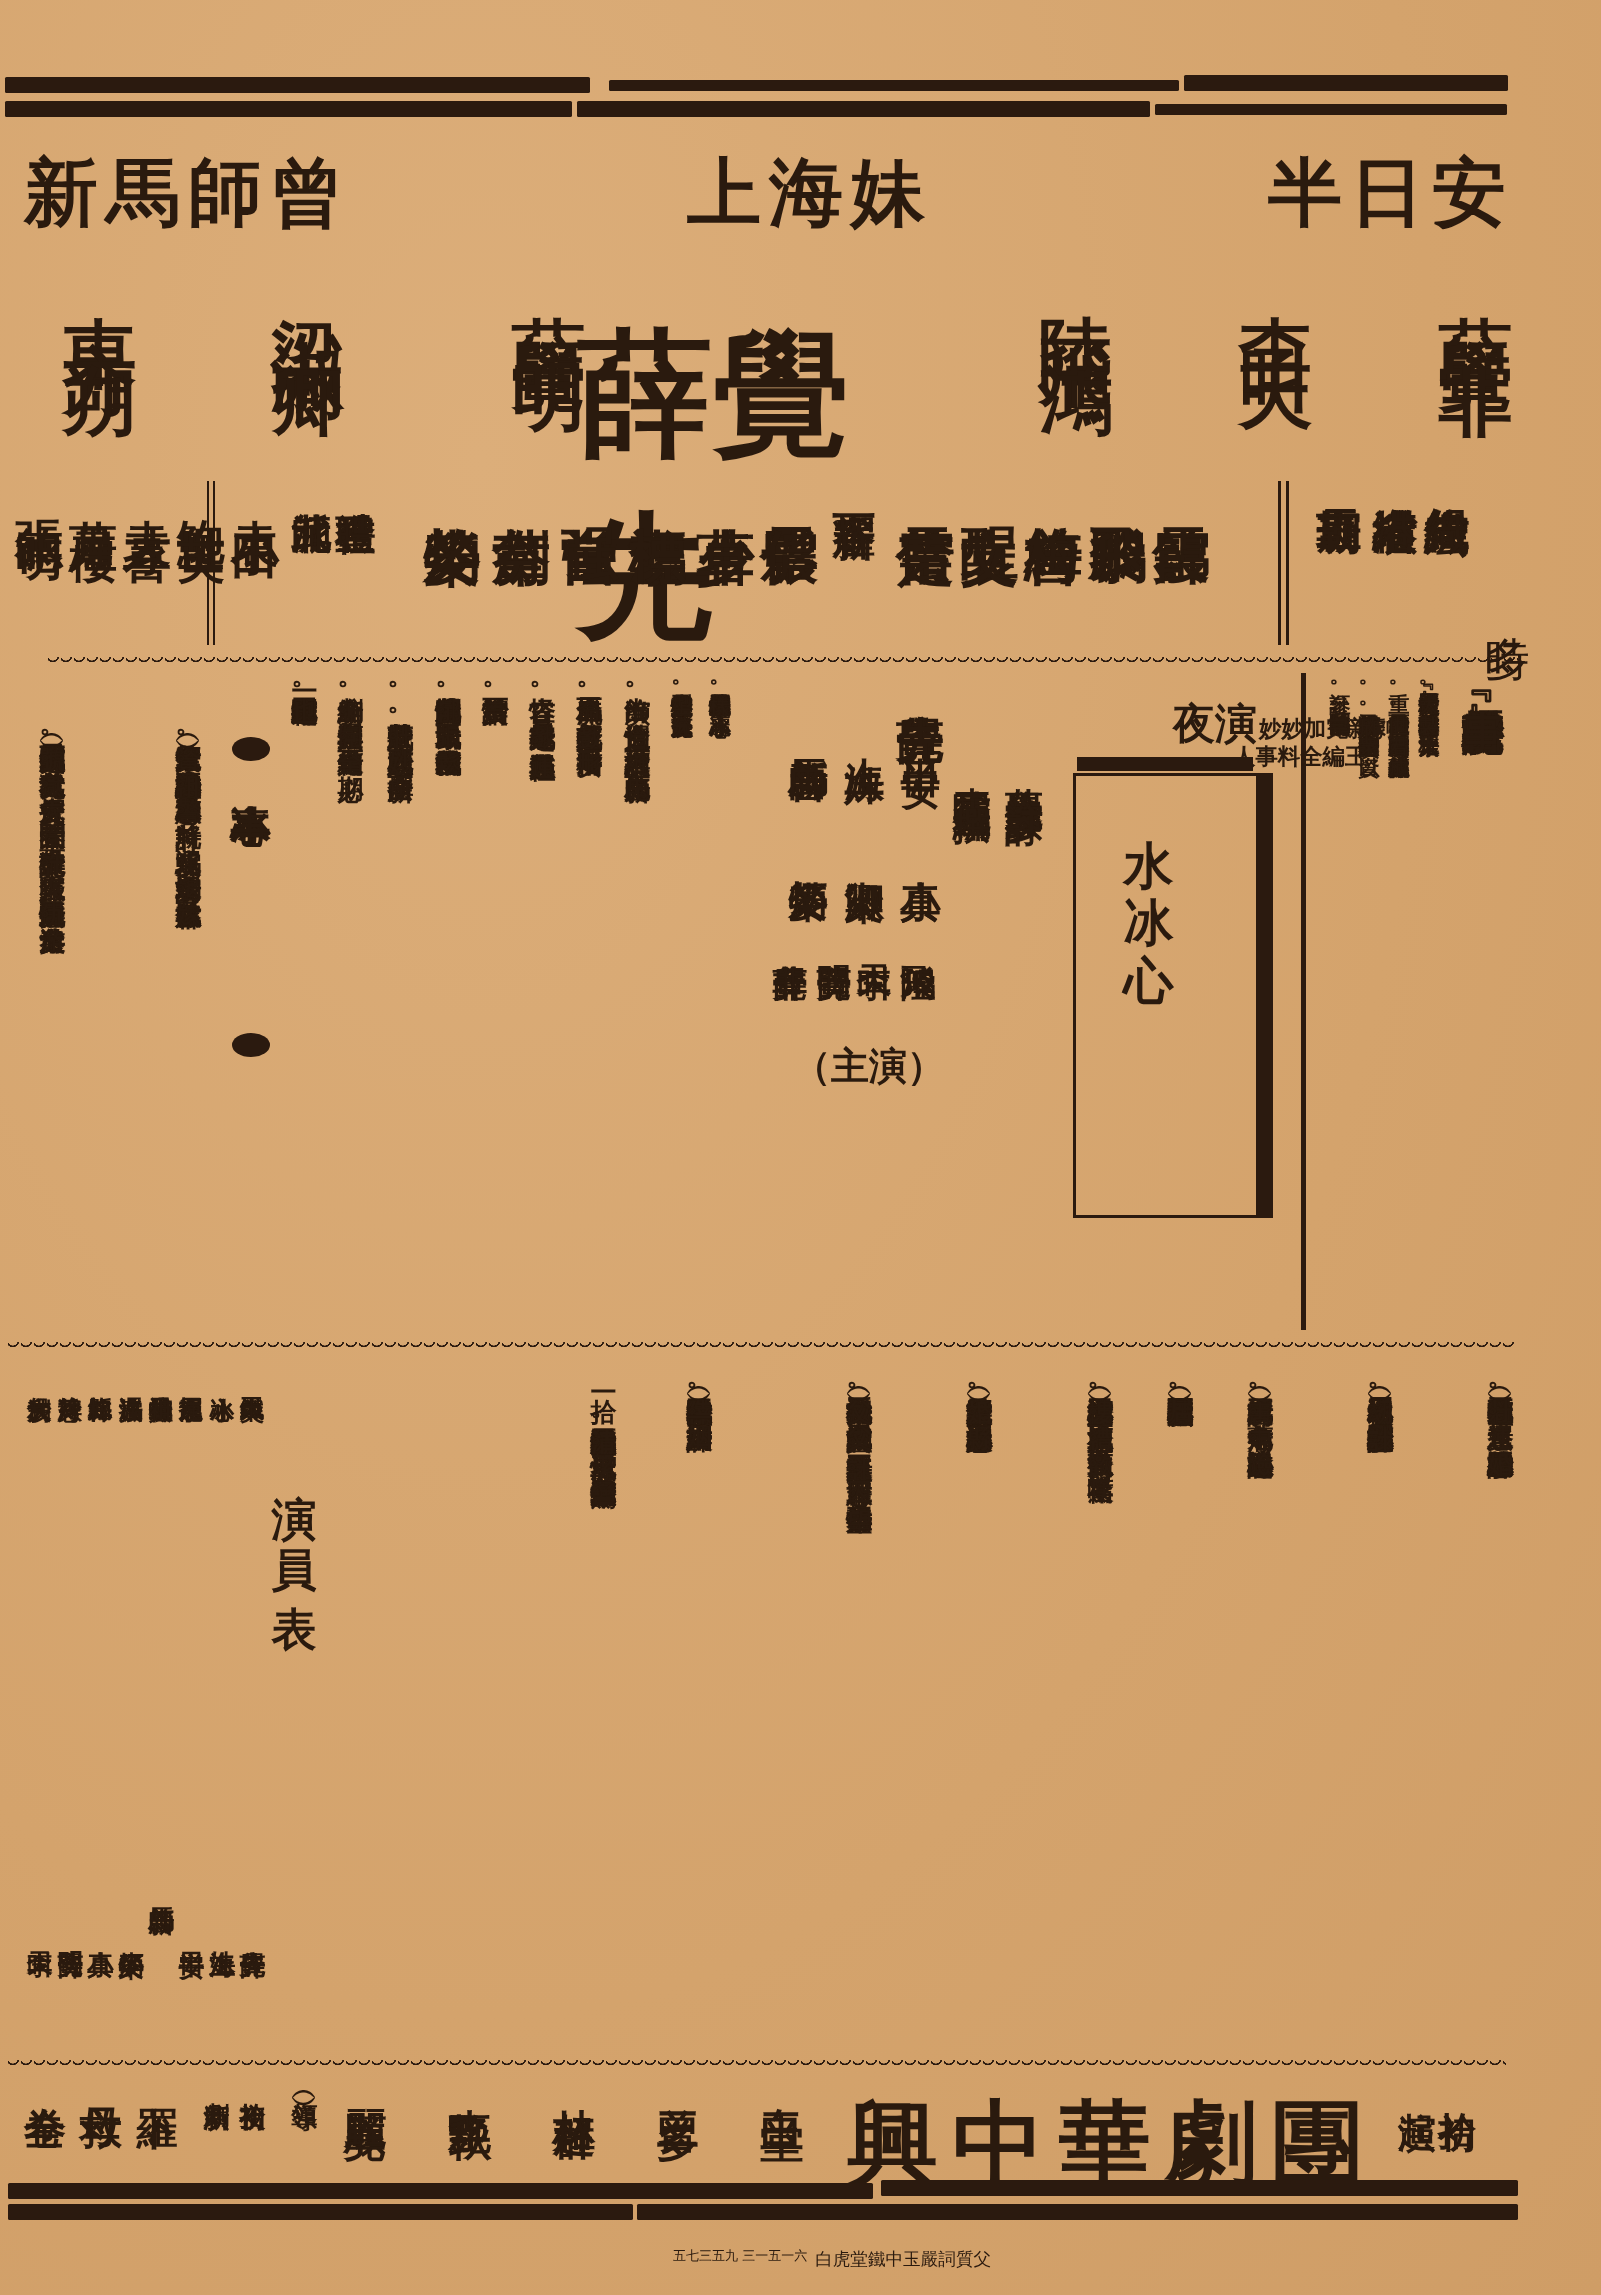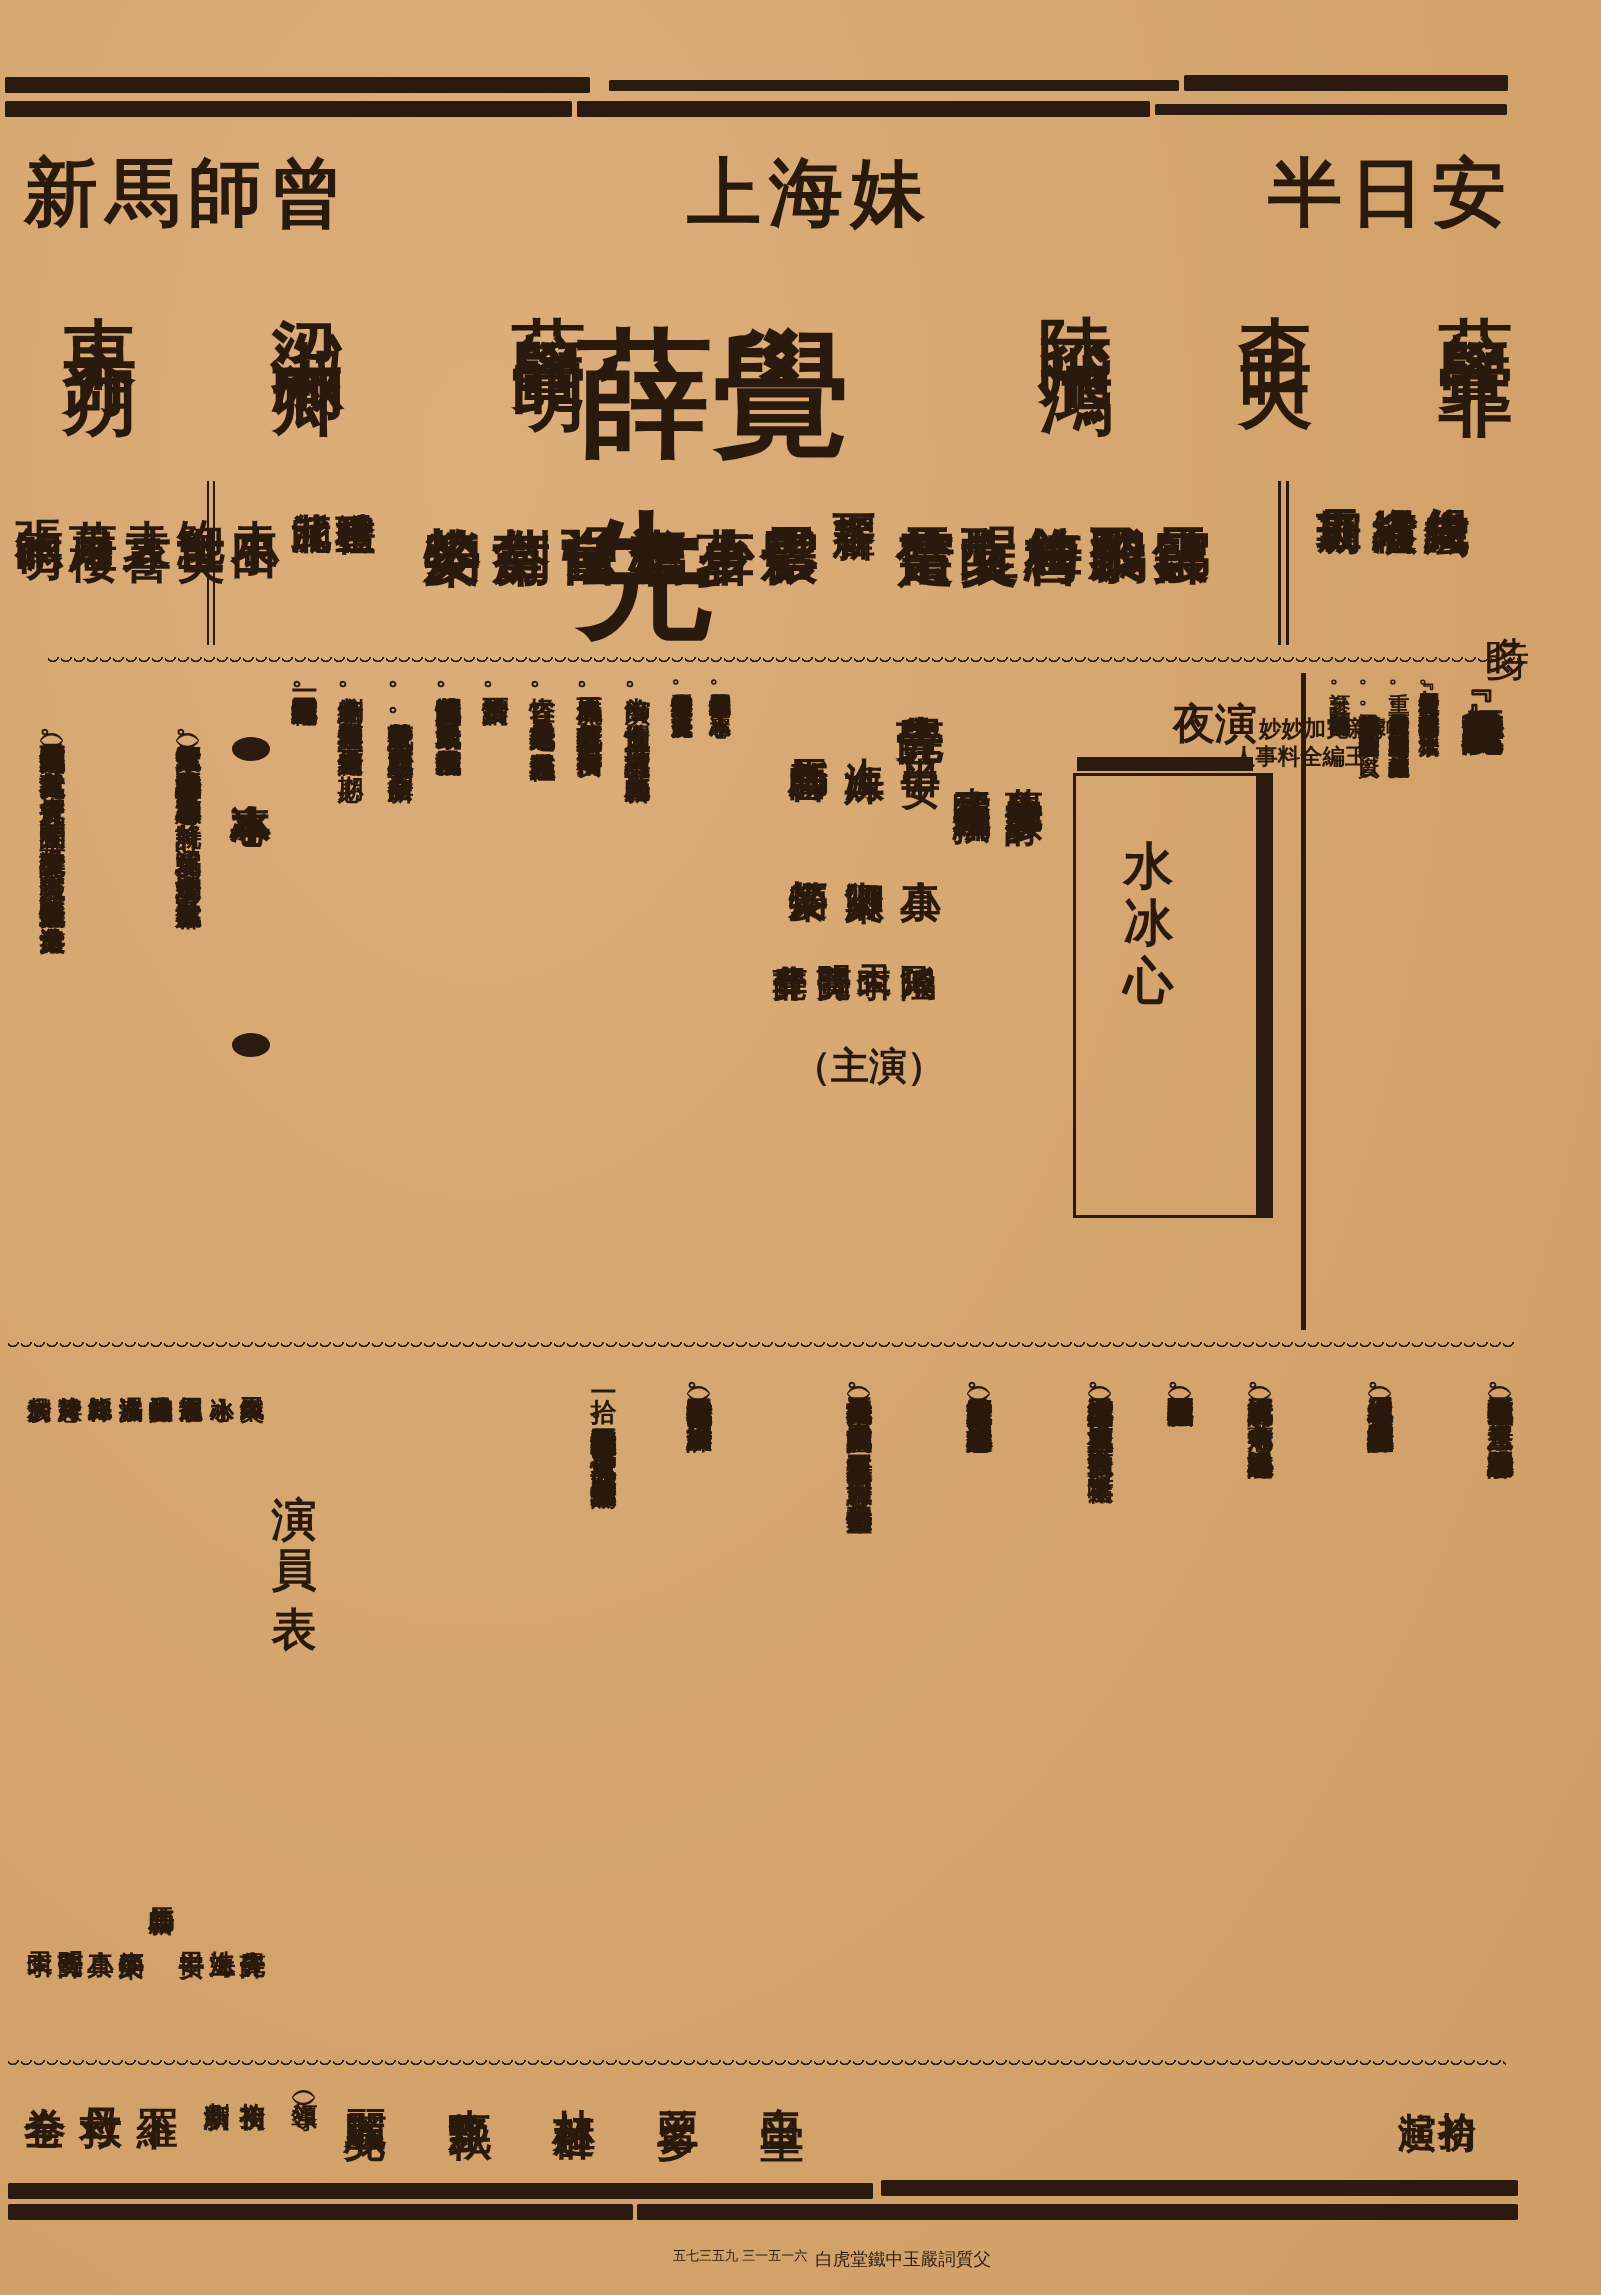--- a/index.html
+++ b/index.html
@@ -196,6 +196,9 @@
 <div class="abs" style="left:0;top:2074px;width:1602px;height:144px;">
   <div class="col bold" style="left:1438px;top:8px;font-size:38px;">初拾</div>
   <div class="col bold" style="left:1398px;top:8px;font-size:38px;">起演</div>
+  <div class="row-names bold" style="left:833px;top:8px;width:545px;font-size:92px;letter-spacing:14.4px;">
+    <span>興中華劇團</span>
+  </div>
   <div class="col bold" style="left:761px;top:0;font-size:43px;letter-spacing:4.8px;">白玉堂</div>
   <div class="col bold" style="left:657px;top:0;font-size:43px;letter-spacing:4.8px;">曾三多</div>
   <div class="col bold" style="left:553px;top:0;font-size:43px;letter-spacing:4.8px;">林超群</div>

